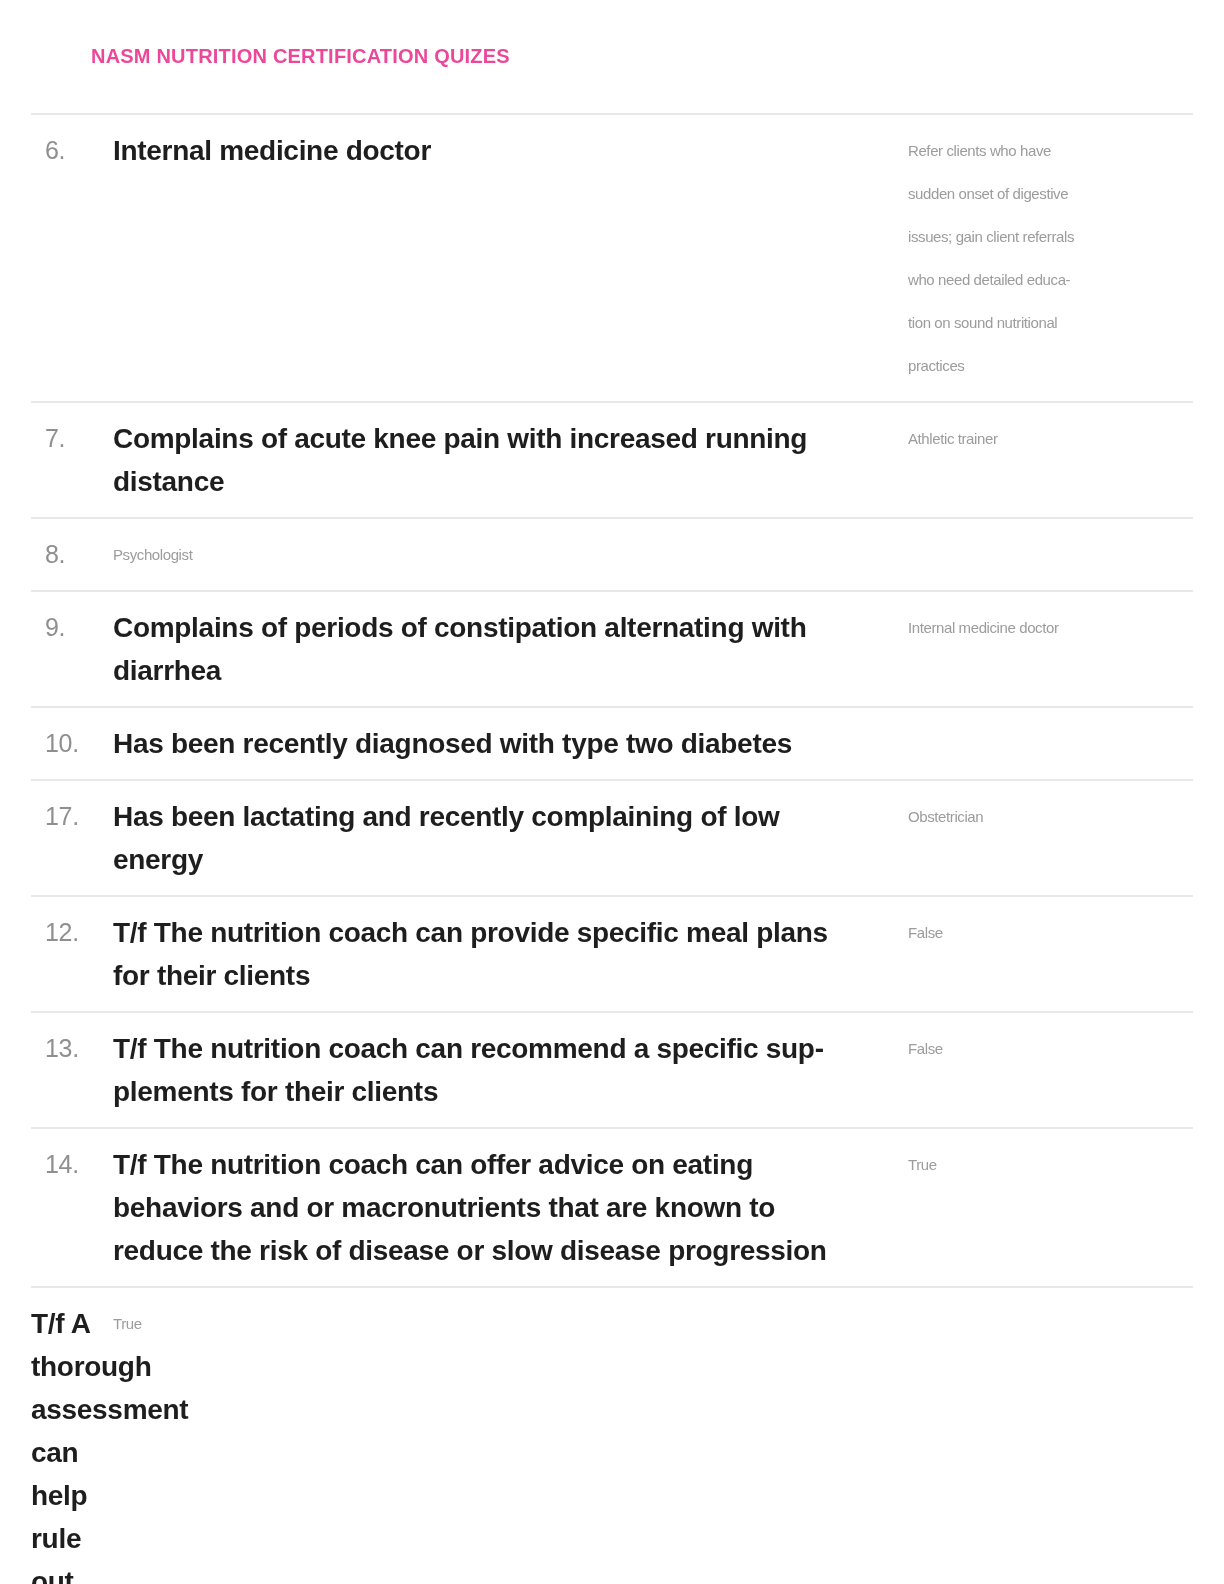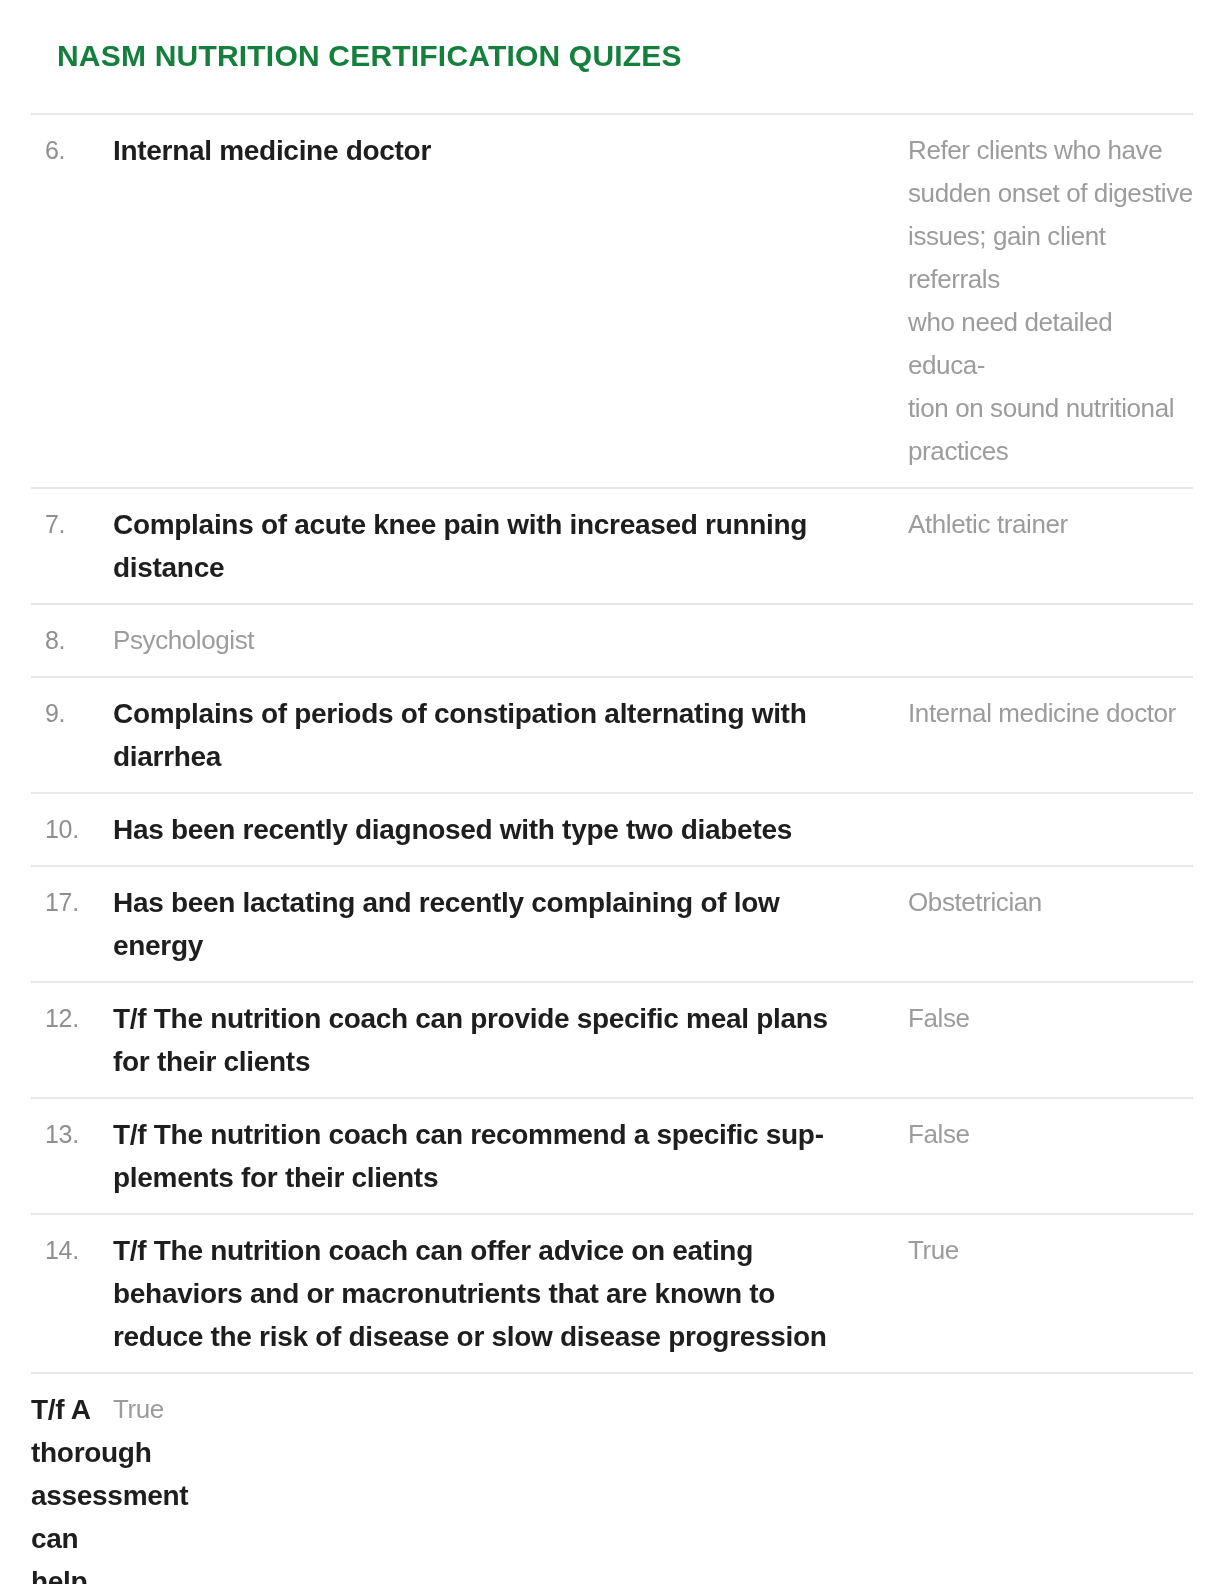--- a/index.html
+++ b/index.html
@@ -16,12 +16,12 @@
     padding-top: 38px;
   }
   .doc-title {
-    margin-left: 57px;
-    font-size: 30px;
+    margin-left: 91px;
+    font-size: 20px;
     line-height: 36px;
     font-weight: 600;
     letter-spacing: 0.2px;
-    color: #15803d;
+    color: #ec4899;
   }
   .quiz-list {
     margin: 39px 31px 0 31px;

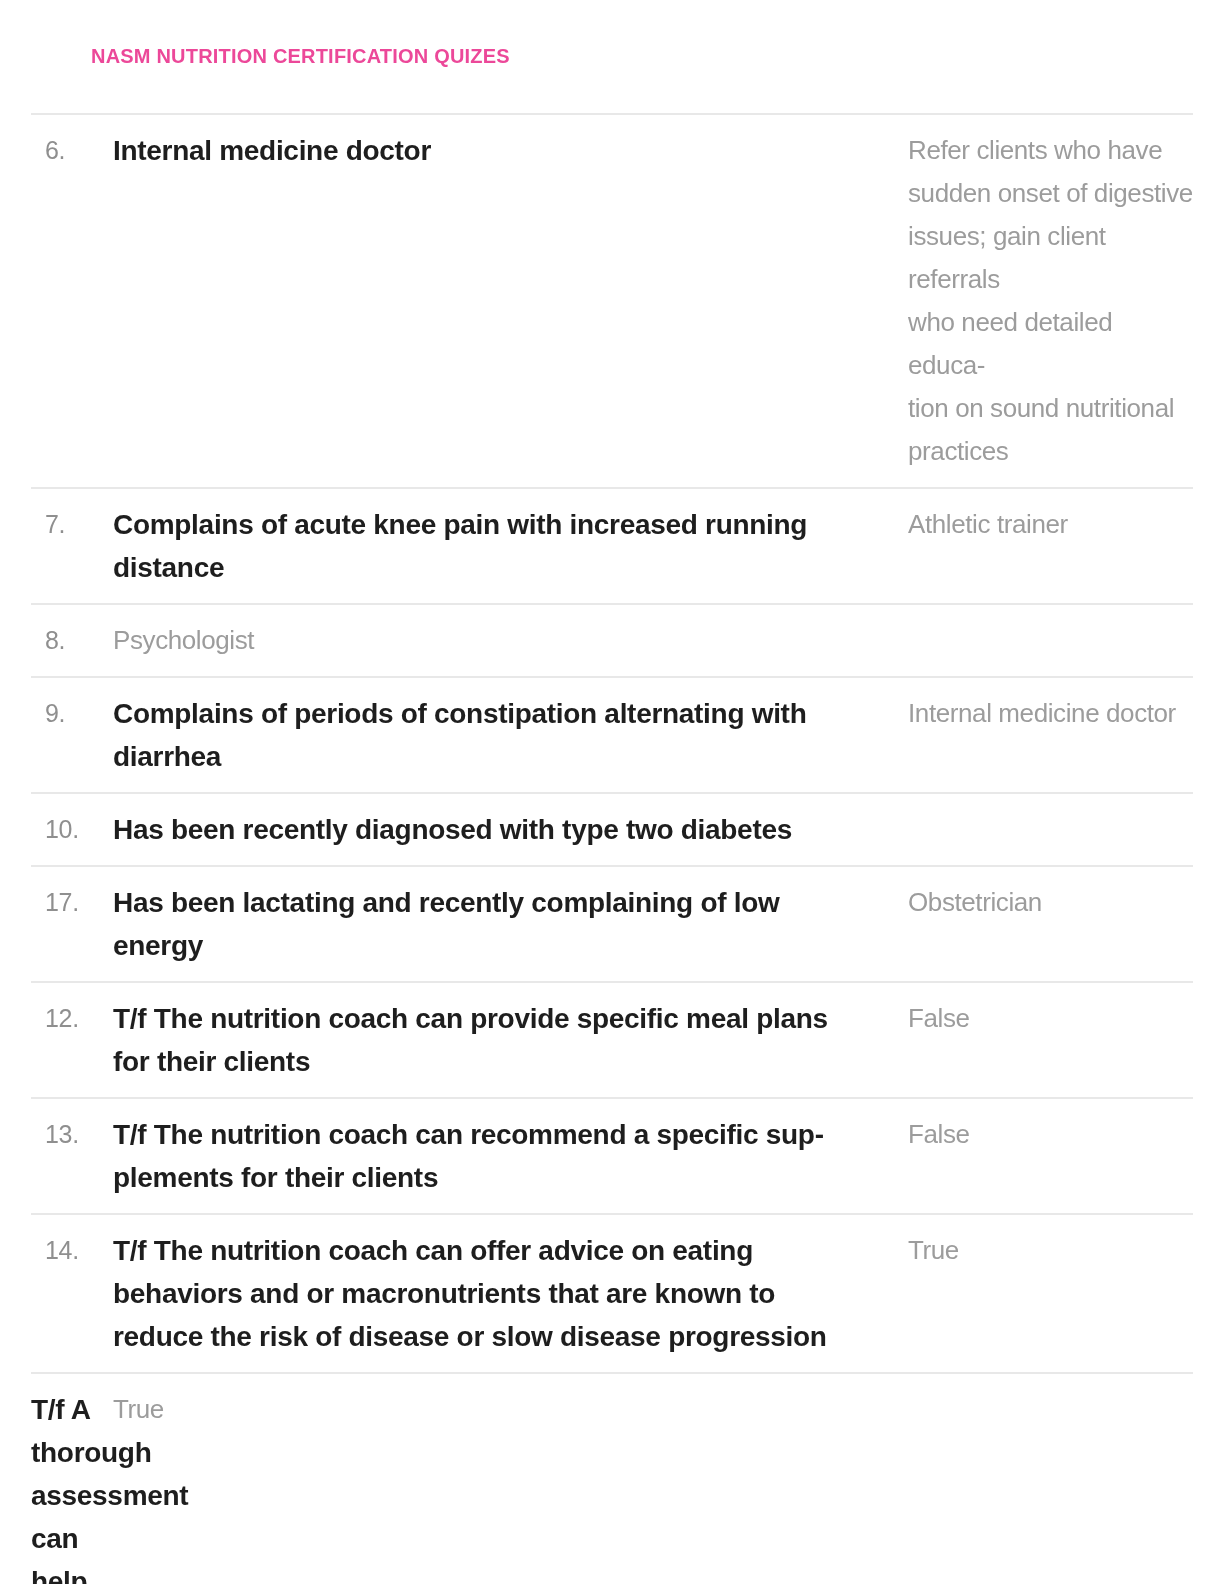--- a/index.html
+++ b/index.html
@@ -49,7 +49,7 @@
     white-space: pre-line;
   }
   .a-text {
-    font-size: 26px;
+    font-size: 15px;
     line-height: 43px;
     font-weight: 300;
     color: #9c9c9c;

